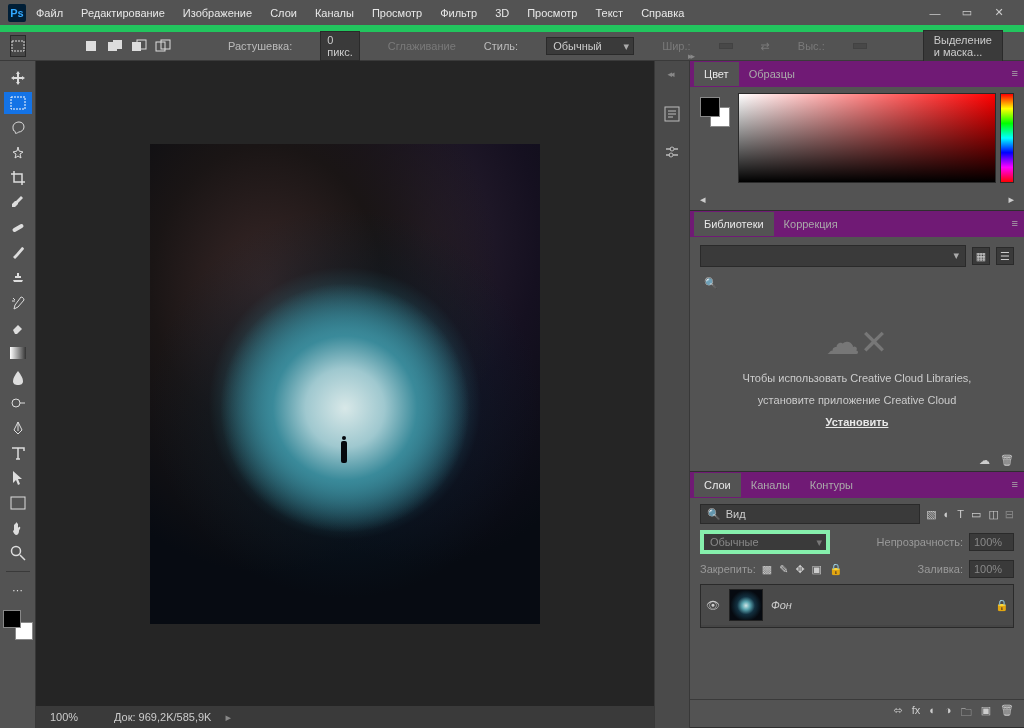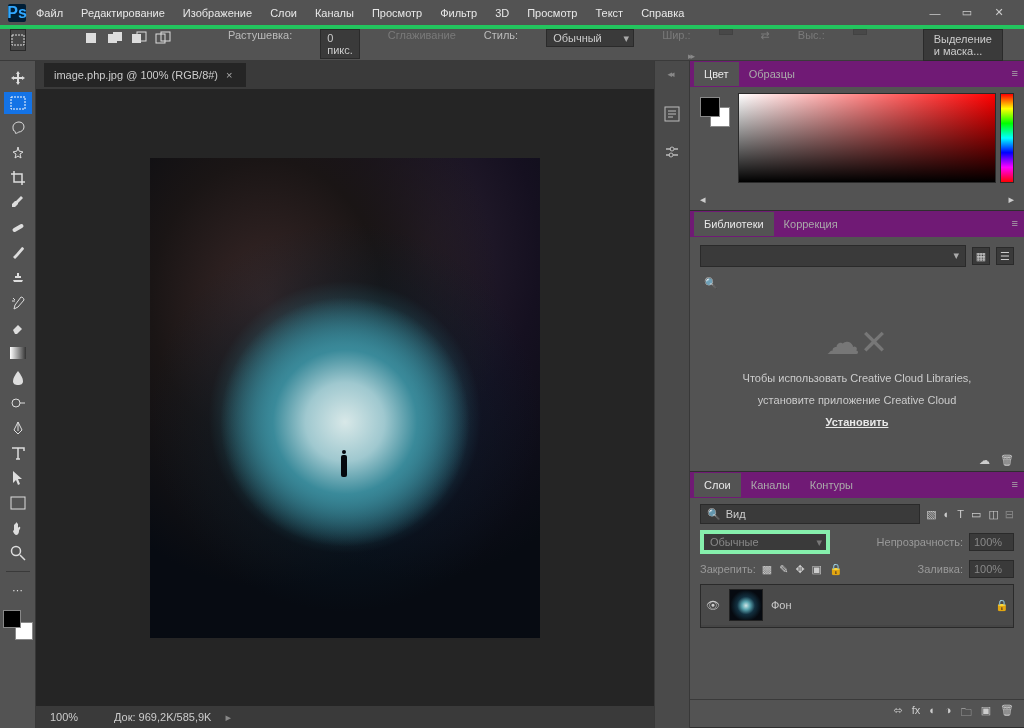--- a/index.html
+++ b/index.html
@@ -5,7 +5,7 @@
 *{margin:0;padding:0;box-sizing:border-box;font-family:Tahoma,Arial,sans-serif;font-size:11px;color:#ccc;user-select:none}
 body{background:#535353;width:1024px;height:728px;overflow:hidden;position:relative}
 .menubar{height:25px;background:#535353;display:flex;align-items:center;padding:0 8px;gap:2px}
-.ps-logo{width:18px;height:18px;background:#001e36;color:#31a8ff;display:flex;align-items:center;justify-content:center;font-weight:bold;font-size:16px;border-radius:2px}
+.ps-logo{width:18px;height:18px;background:#001e36;color:#31a8ff;display:flex;align-items:center;justify-content:center;font-weight:bold;font-size:11px;border-radius:2px}
 .menu-item{padding:4px 8px;cursor:pointer;color:#e8e8e8}
 .win-controls{margin-left:auto;display:flex;gap:18px;padding-right:10px}
 .win-btn{width:14px;height:14px;display:flex;align-items:center;justify-content:center;cursor:pointer;color:#ccc}

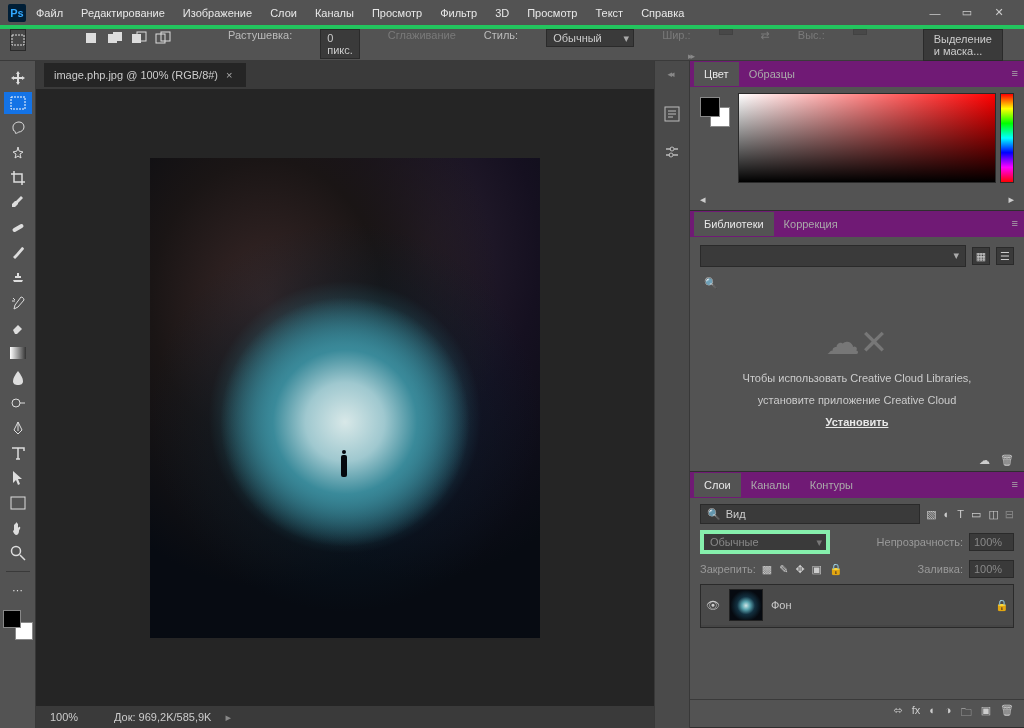--- a/index.html
+++ b/index.html
@@ -9,7 +9,7 @@
 .menu-item{padding:4px 8px;cursor:pointer;color:#e8e8e8}
 .win-controls{margin-left:auto;display:flex;gap:18px;padding-right:10px}
 .win-btn{width:14px;height:14px;display:flex;align-items:center;justify-content:center;cursor:pointer;color:#ccc}
-.optbar{height:36px;background:#535353;border-top:4px solid #22c55e;border-bottom:1px solid #3a3a3a;display:flex;align-items:flex-start;padding:0 10px;gap:28px}
+.optbar{height:36px;background:#535353;border-top:7px solid #22c55e;border-bottom:1px solid #3a3a3a;display:flex;align-items:center;padding:0 10px;gap:28px}
 .opt-tool{width:24px;height:22px;border:1px solid #2a2a2a;background:#474747;display:flex;align-items:center;justify-content:center}
 .opt-shapes{display:flex;gap:6px;align-items:center}
 .opt-shape{width:18px;height:18px;display:flex;align-items:center;justify-content:center;cursor:pointer}

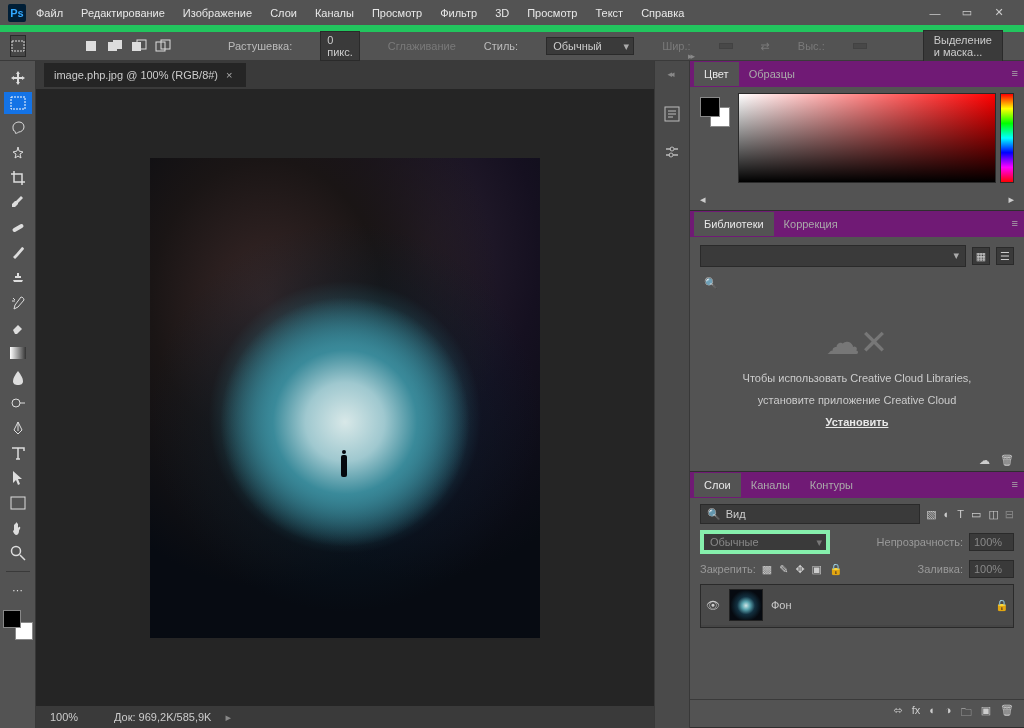--- a/index.html
+++ b/index.html
@@ -290,12 +290,6 @@
   </div>
 
   <div class="doc-area">
-    <div class="tabstrip">
-      <div class="tab">
-        <span>image.php.jpg @ 100% (RGB/8#)</span>
-        <span class="tab-close">×</span>
-      </div>
-    </div>
     <div class="canvas-wrap">
       <div class="canvas">
         <div class="cave"></div>

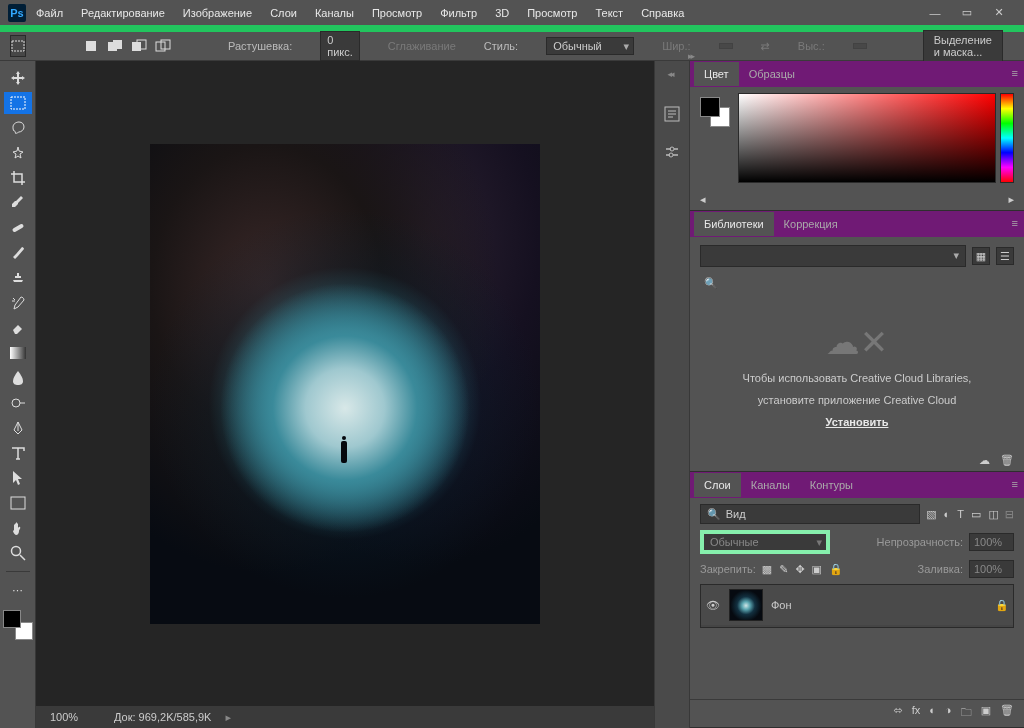--- a/index.html
+++ b/index.html
@@ -90,7 +90,7 @@
 .layer-eye{width:16px;text-align:center;cursor:pointer}
 .layer-thumb{width:34px;height:32px;background:#0a1218;border:1px solid #222;position:relative;overflow:hidden}
 .layer-thumb .mini{position:absolute;inset:0;background:radial-gradient(circle at 50% 52%,#cfe5e6 0%,#5aa5b0 18%,#123040 40%,#060a10 70%)}
-.layer-name{flex:1;}
+.layer-name{flex:1;font-style:italic}
 .layer-lock{color:#aaa}
 .panel-footer{display:flex;justify-content:flex-end;gap:9px;padding:4px 10px;color:#999;border-top:1px solid #3a3a3a}
 .panel-footer span{cursor:pointer}

